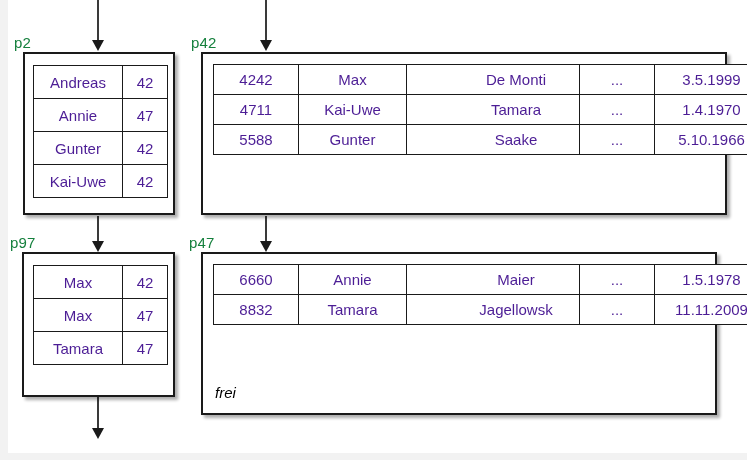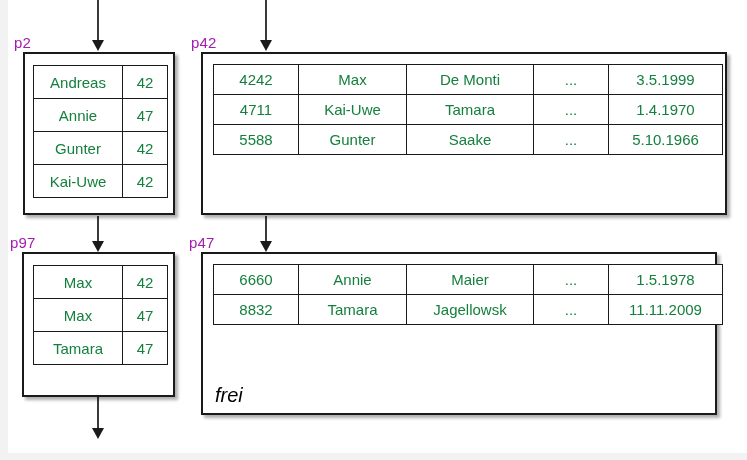--- a/index.html
+++ b/index.html
@@ -43,7 +43,7 @@
     font-size: 15px;
     font-weight: 400;
     letter-spacing: 0.2px;
-    color: #a21caf;
+    color: #15803d;
     white-space: nowrap;
     line-height: 1;
   }

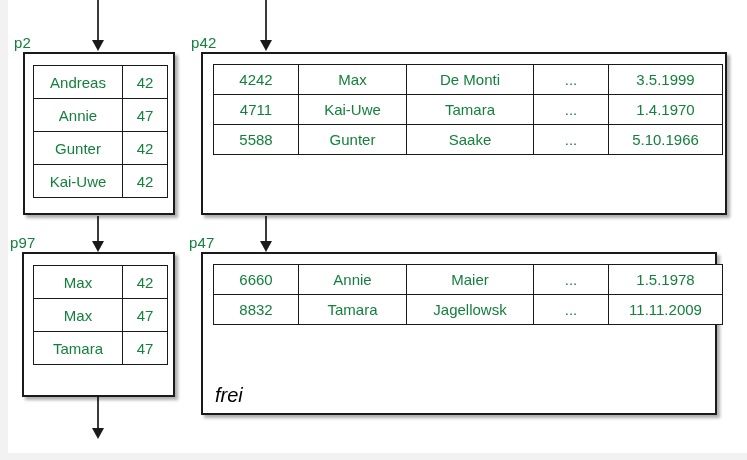--- a/index.html
+++ b/index.html
@@ -61,7 +61,7 @@
     vertical-align: middle;
     font-size: 15px;
     font-family: "Liberation Sans", sans-serif;
-    color: #15803d;
+    color: #4c1d95;
     padding: 0;
     white-space: nowrap;
   }

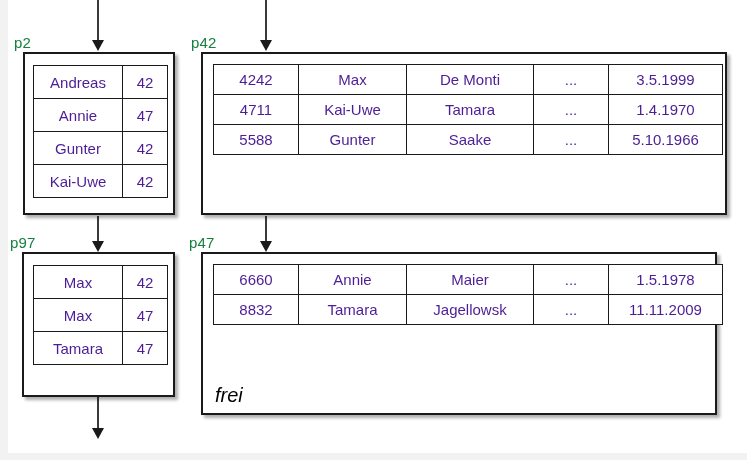--- a/index.html
+++ b/index.html
@@ -77,7 +77,7 @@
   .data-table td { height: 29px; }
   .data-table td.c0 { width: 84px; }
   .data-table td.c1 { width: 107px; }
-  .data-table td.c2 { width: 126px; }
+  .data-table td.c2 { width: 126px; padding-left: 46px; }
   .data-table td.c3 { width: 74px; }
   .data-table td.c4 { width: 113px; margin-left: 12px; }
 

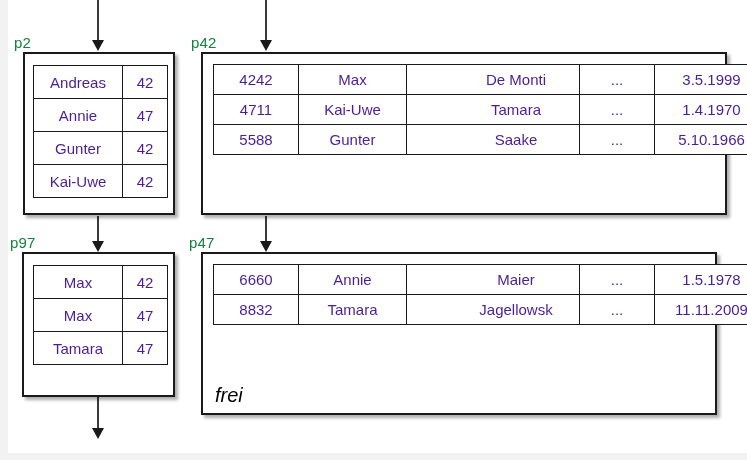--- a/index.html
+++ b/index.html
@@ -84,7 +84,7 @@
   .free-label {
     position: absolute;
     font-style: italic;
-    font-size: 20px;
+    font-size: 15px;
     color: #000000;
     line-height: 1;
     white-space: nowrap;

